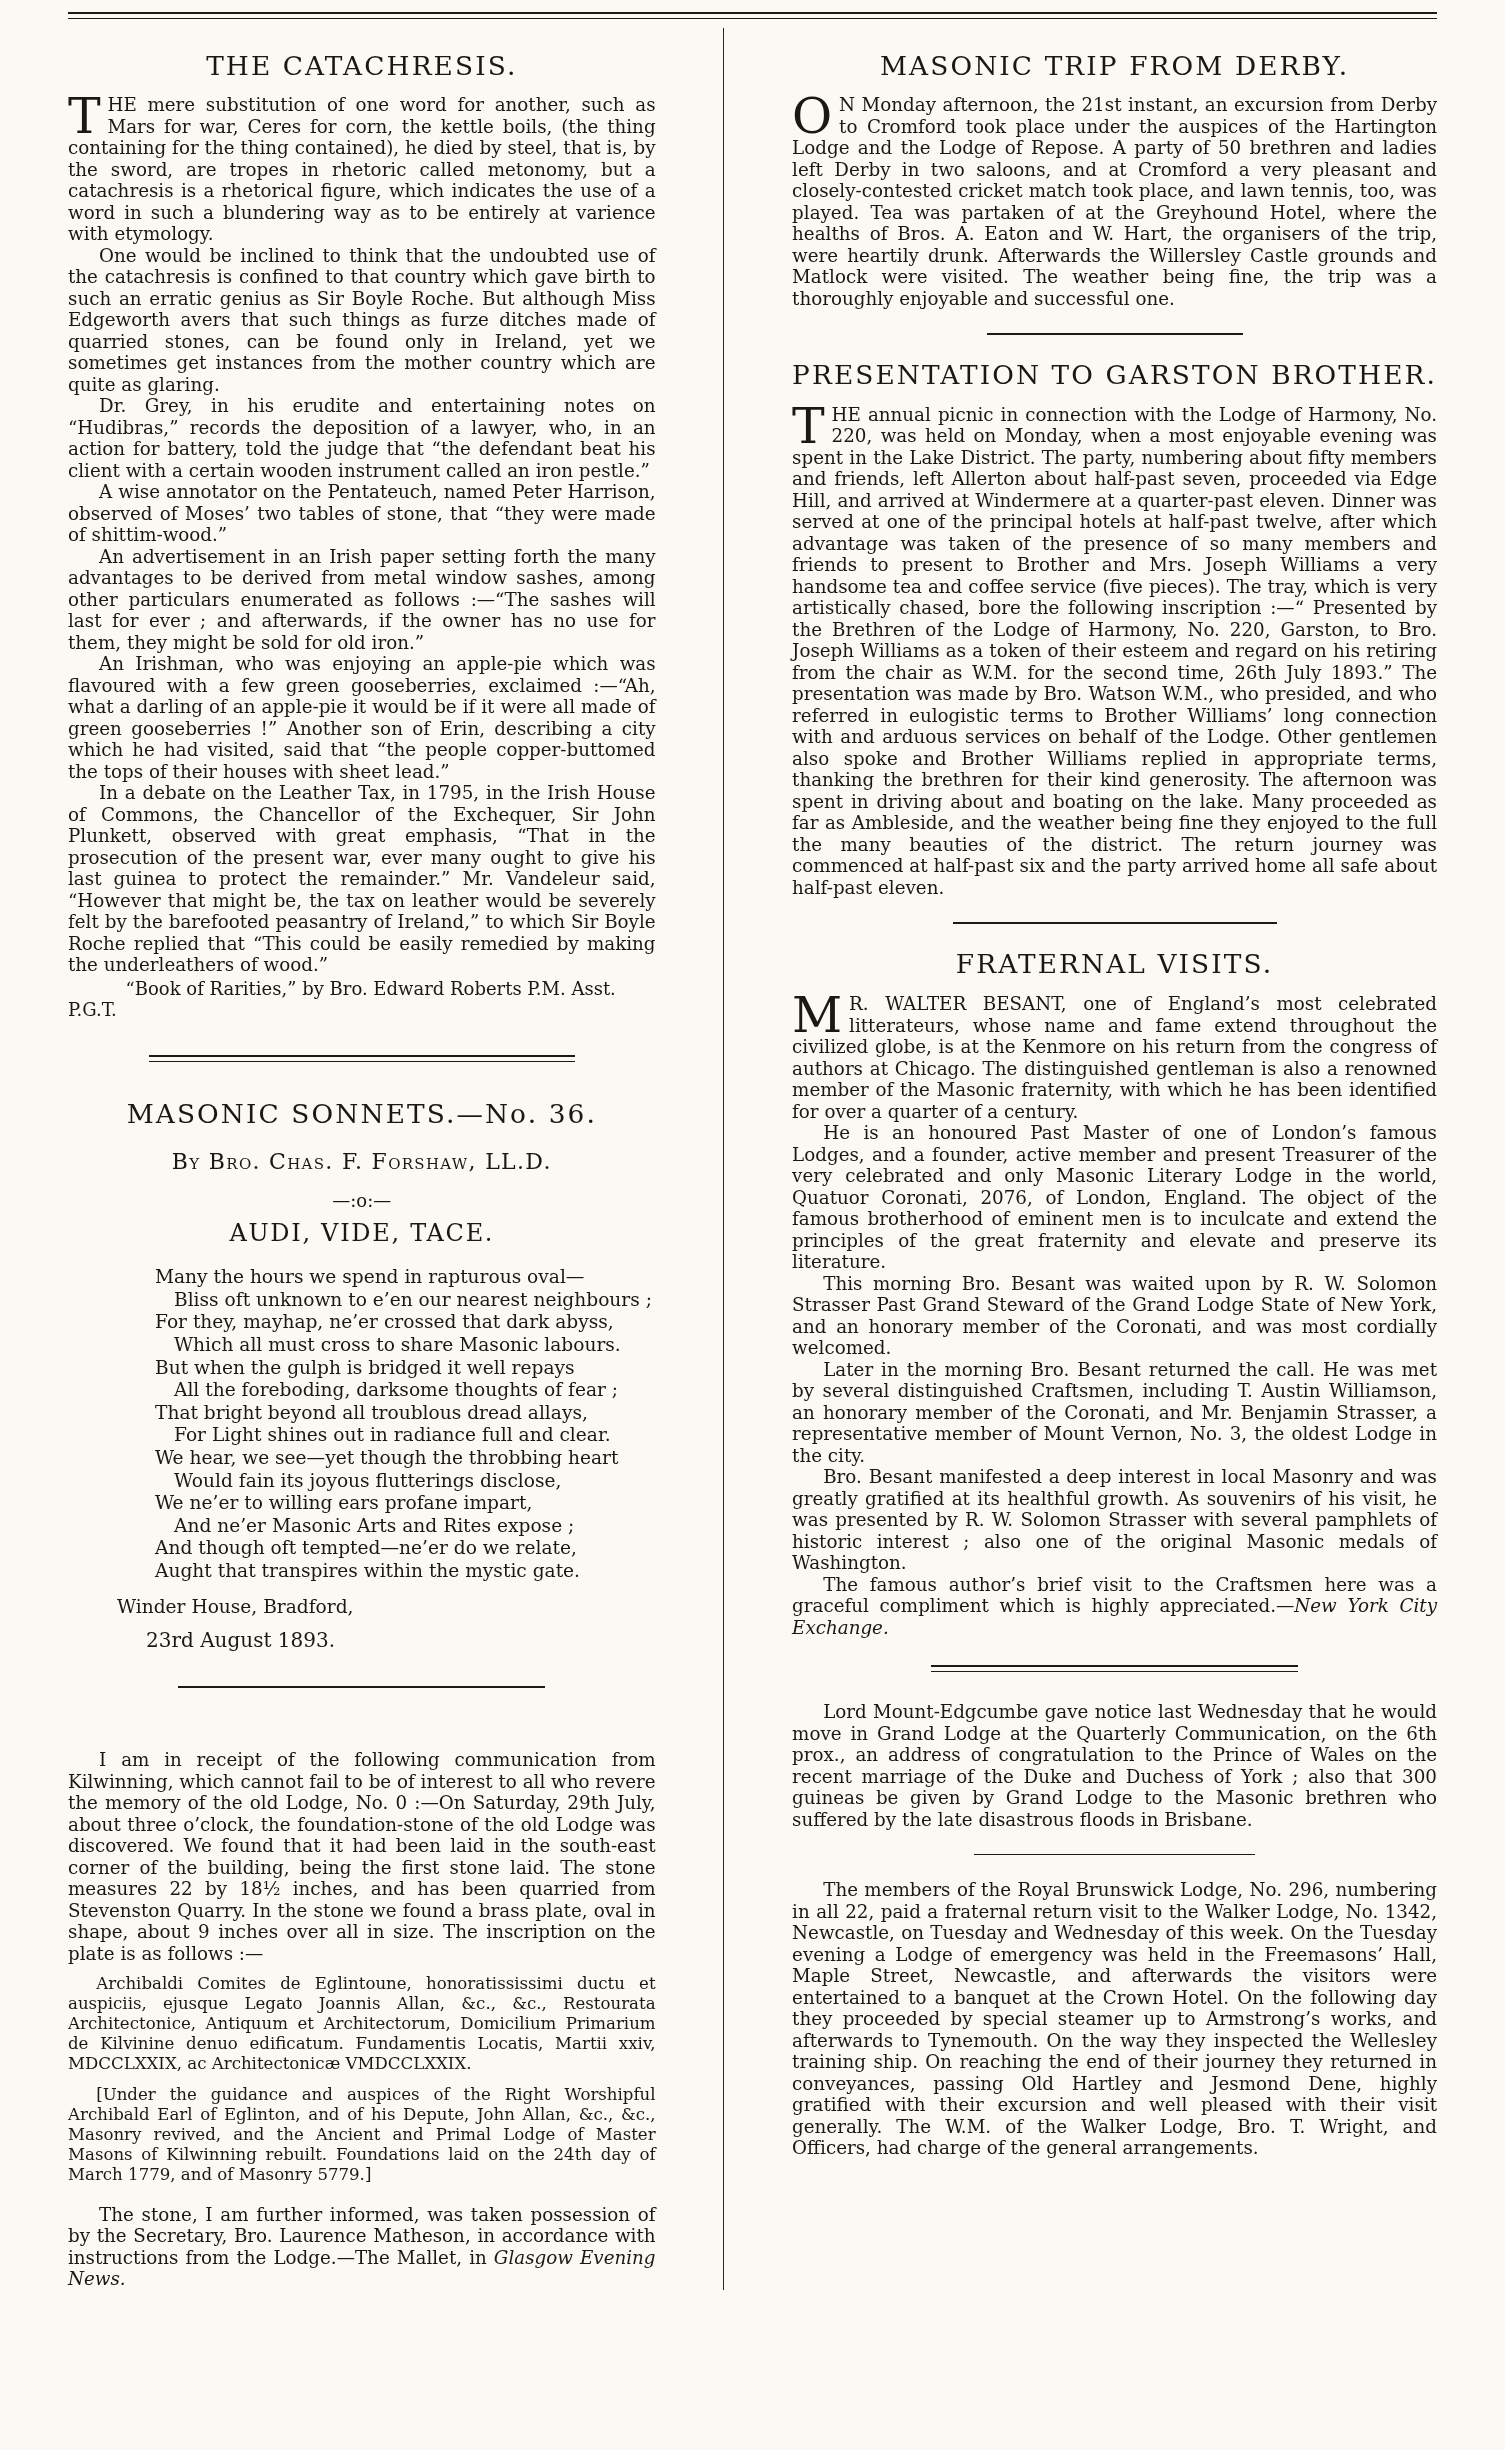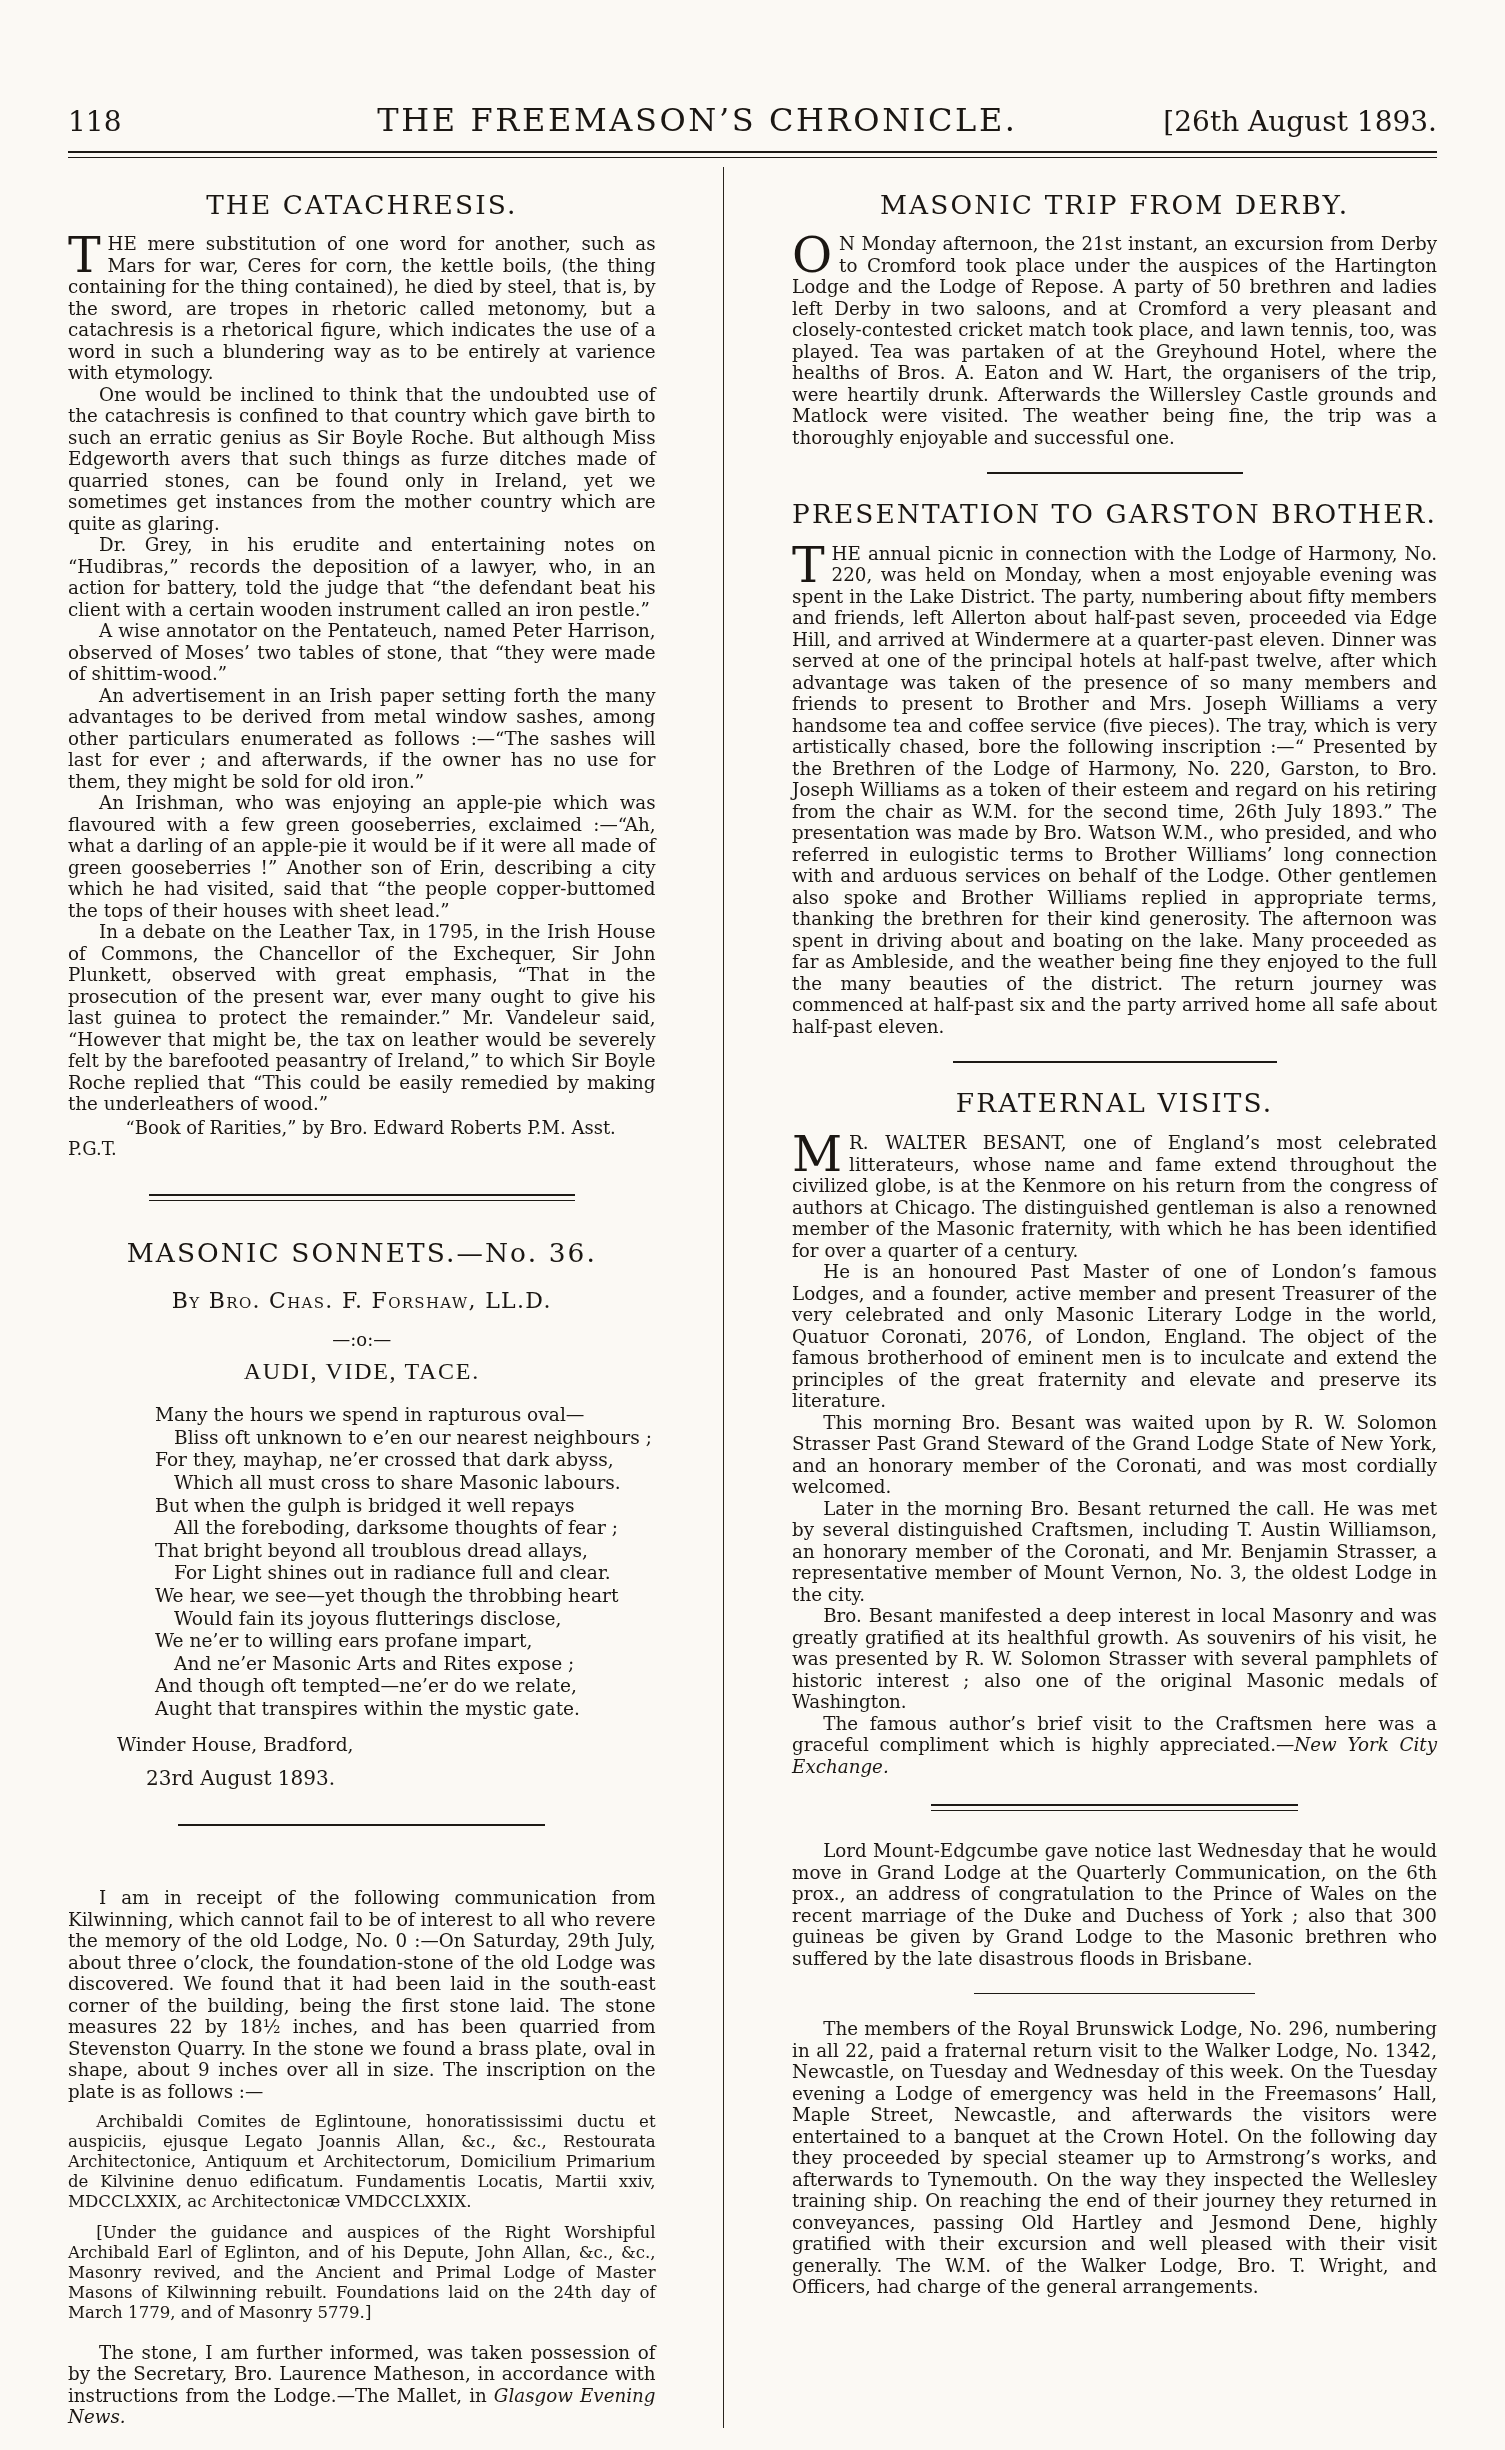--- a/index.html
+++ b/index.html
@@ -56,11 +56,6 @@
 
 <div class="page">
 
-  <header class="header">
-    <div class="page-num">118</div>
-    <div class="masthead">THE FREEMASON’S CHRONICLE.</div>
-    <div class="issue-date">[26th August 1893.</div>
-  </header>
   <div class="header-rule"></div>
 
   <div class="columns">

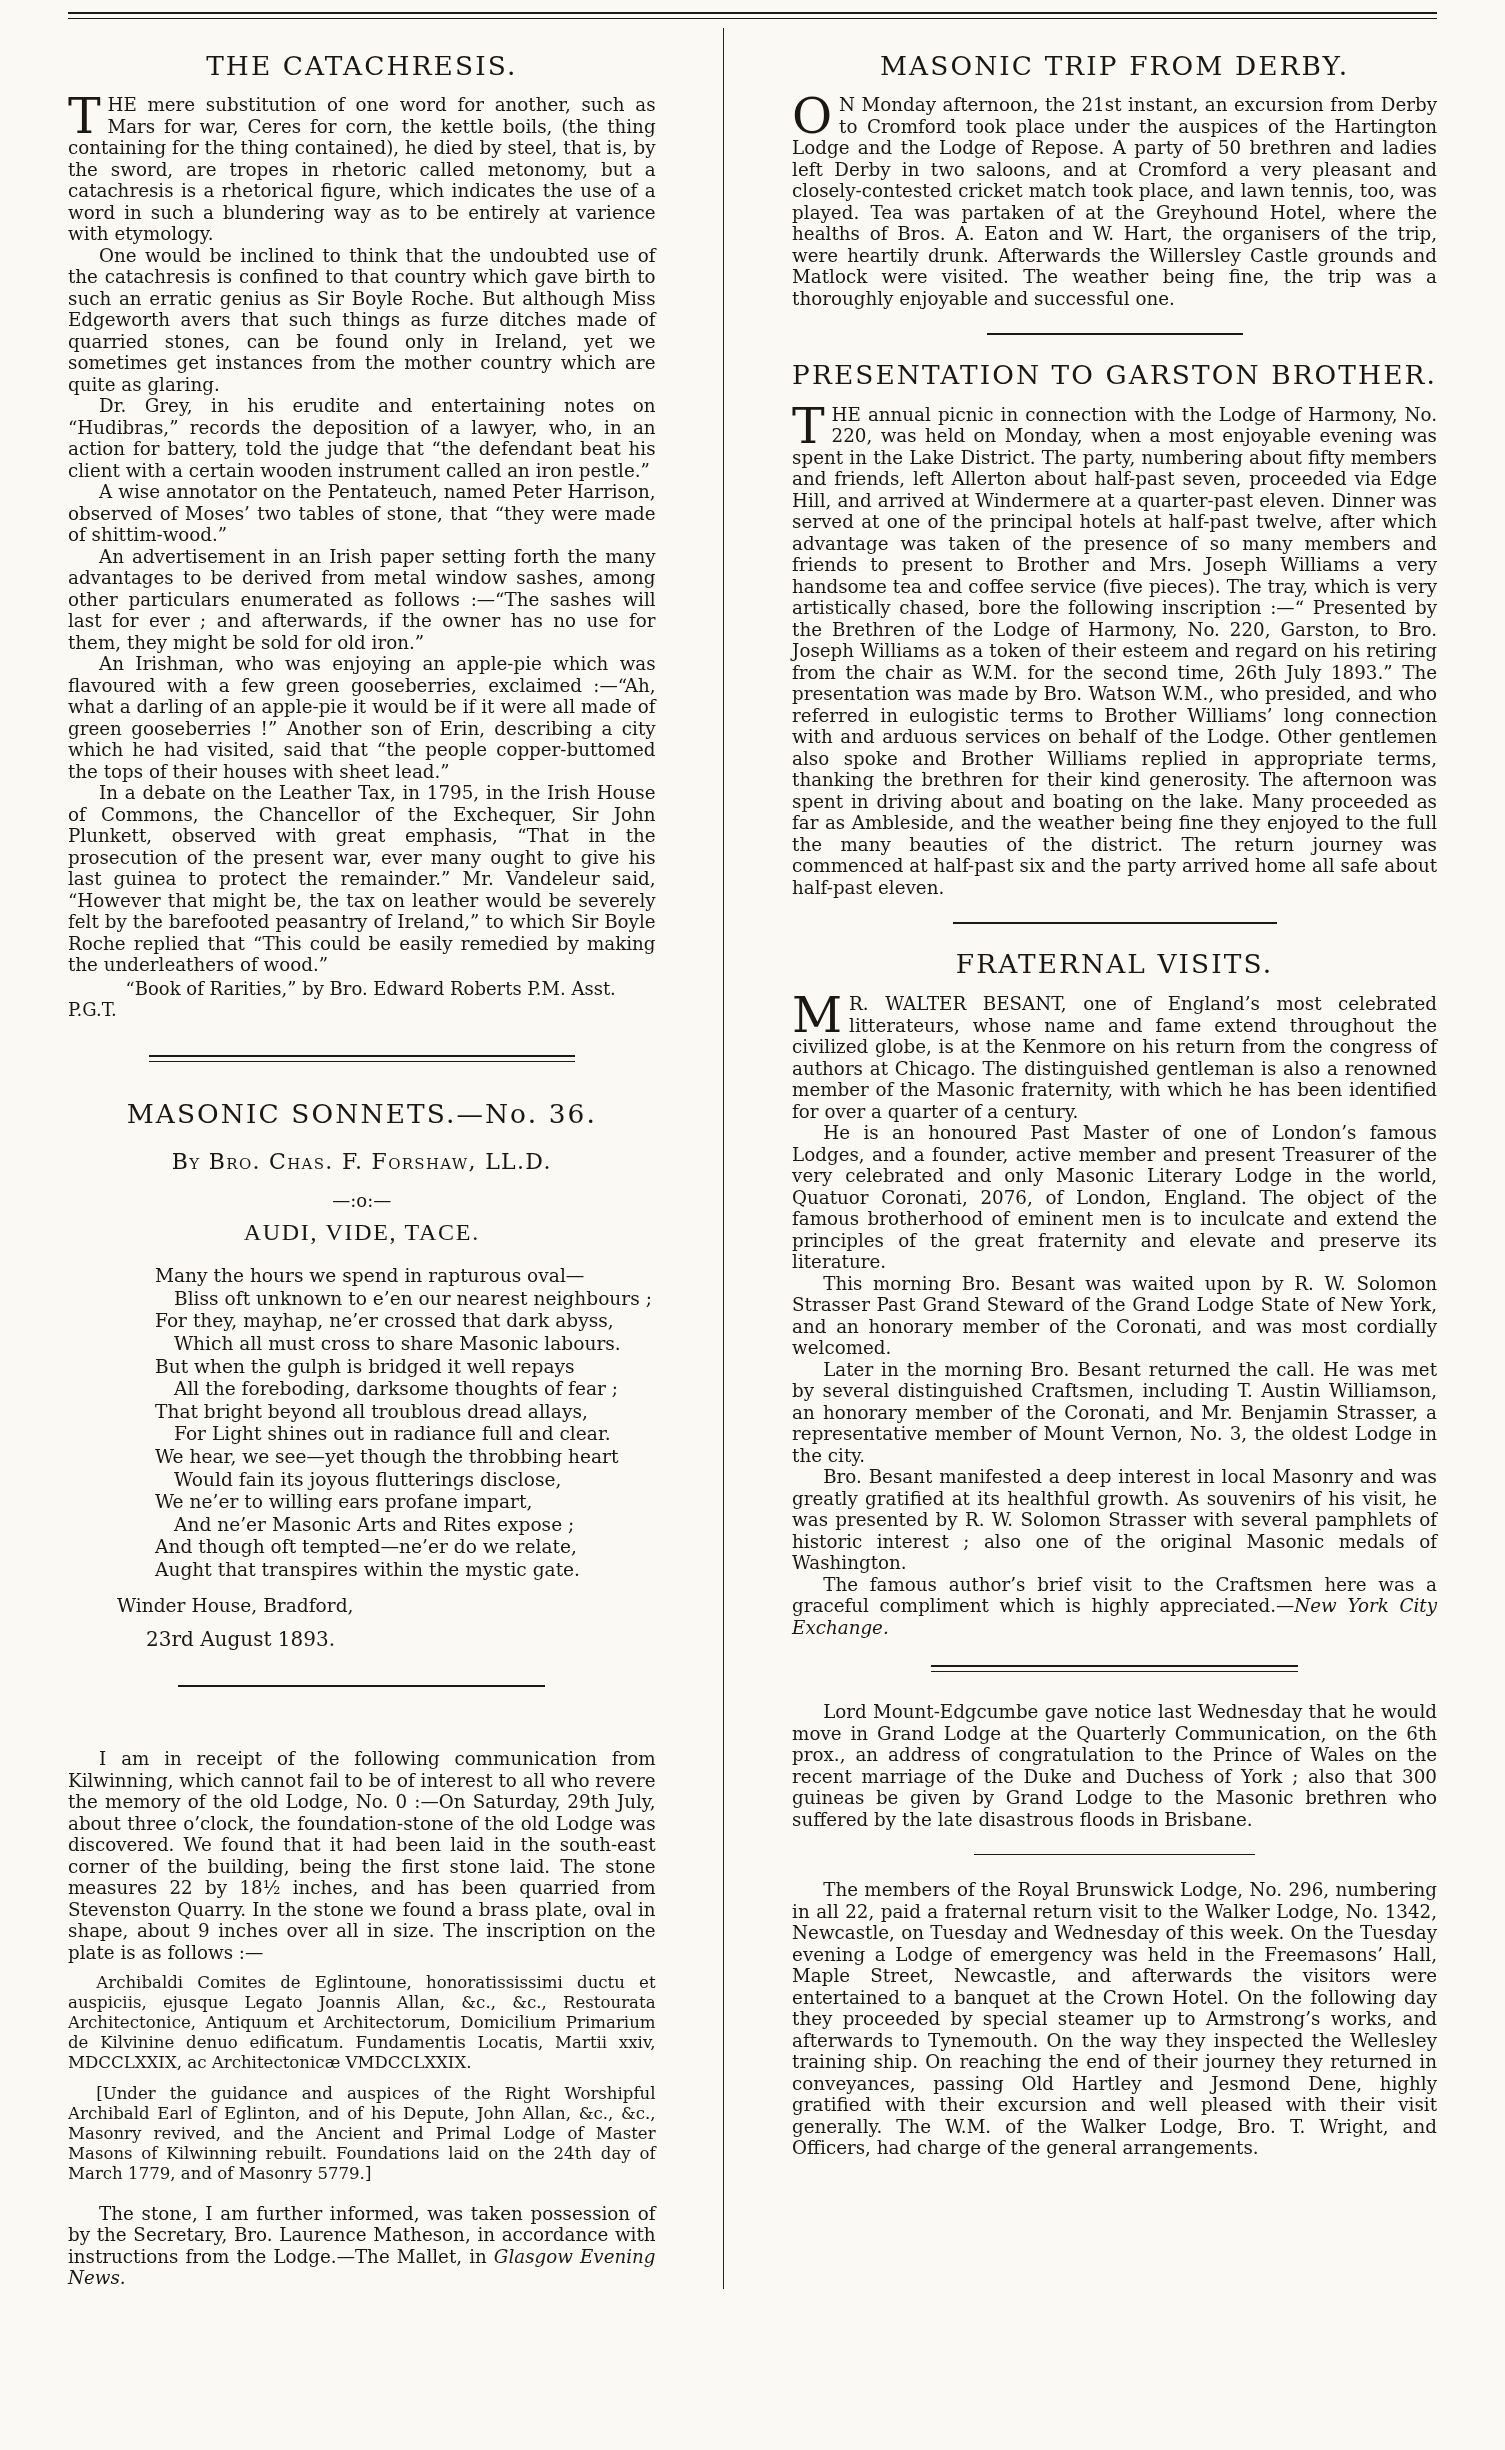--- a/index.html
+++ b/index.html
@@ -43,7 +43,7 @@
   
   .sonnet-byline{text-align:center;font-variant:small-caps;font-size:22px;letter-spacing:1.3px;margin:20.5px 0 0;}
   .ornament{text-align:center;font-size:18px;margin:15.4px 0 8.5px;}
-  .sonnet-sub{text-align:center;font-size:24px;font-weight:normal;letter-spacing:1.7px;margin:6.8px 0 19px;font-family:Liberation Serif, serif;}
+  .sonnet-sub{text-align:center;font-size:24px;font-weight:normal;letter-spacing:1.7px;margin:6.8px 0 19px;}
   .poem{margin-left:87px;font-size:18.6px;line-height:22.6px;}
   .poem-line{white-space:nowrap;}
   .poem-line.indent{padding-left:19px;}

